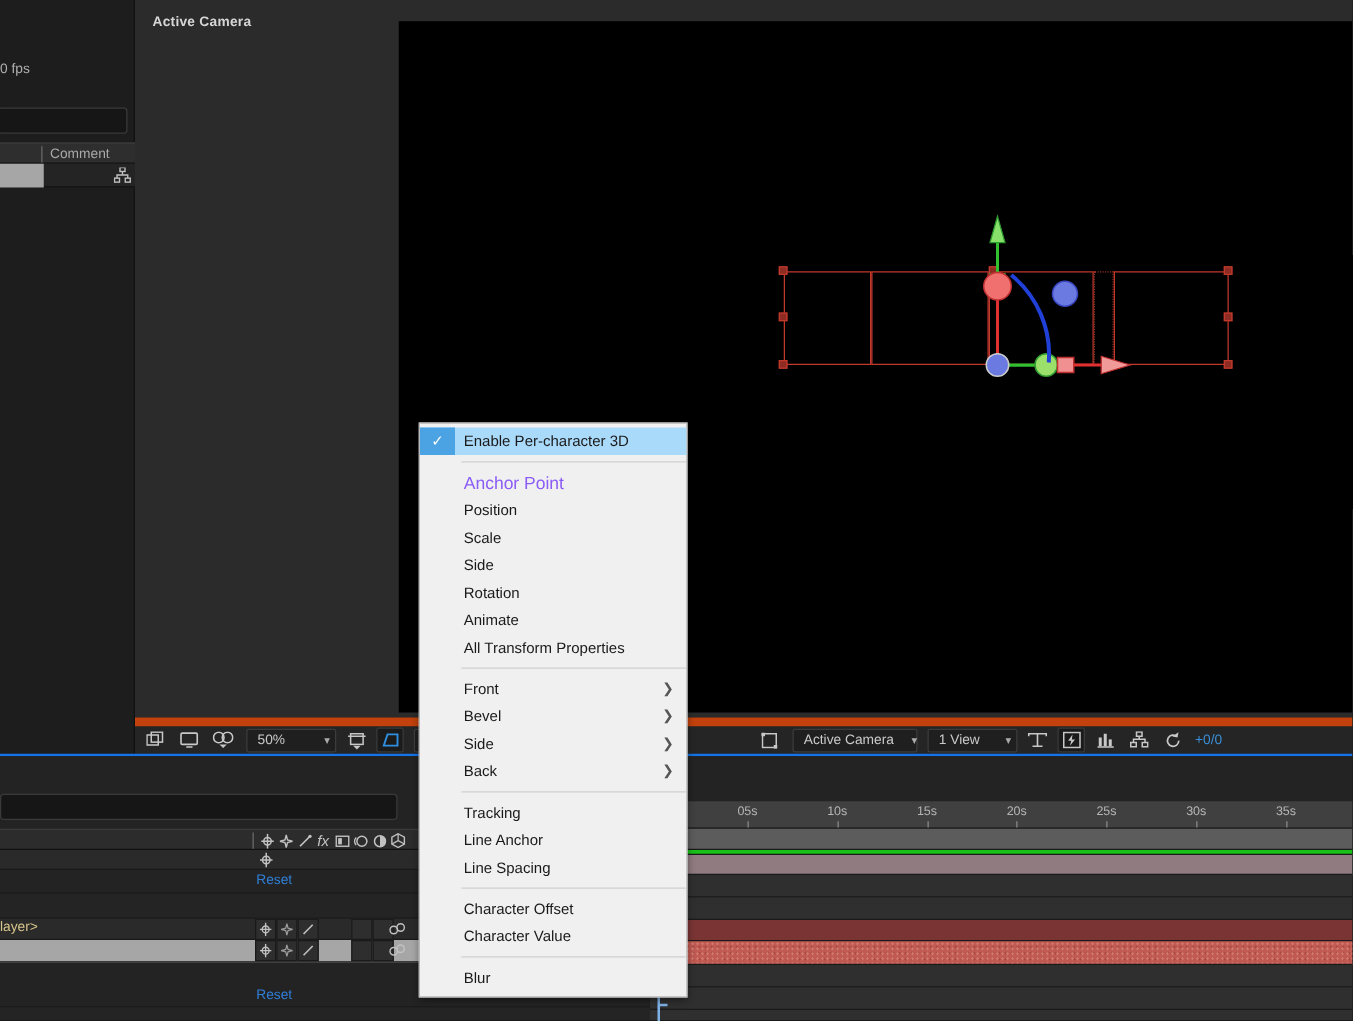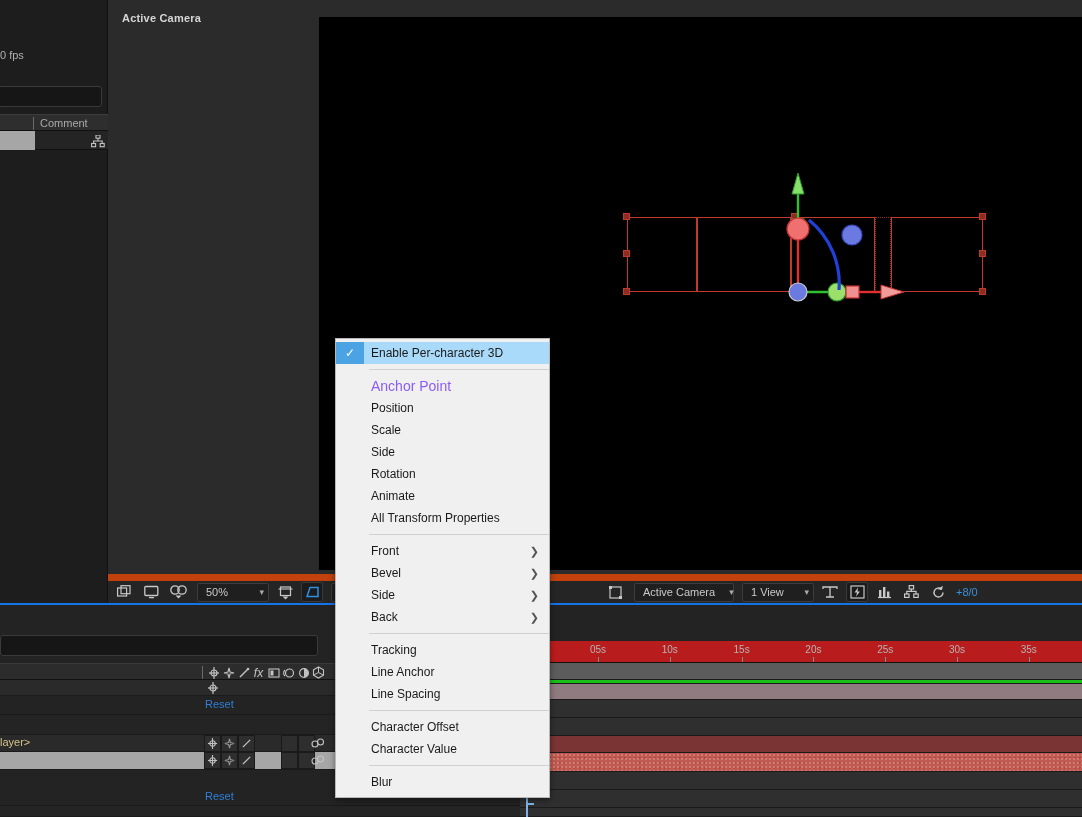--- a/index.html
+++ b/index.html
@@ -353,7 +353,7 @@
         <polygon points="11.8,0.8 11,5 6.8,4.2" fill="#c8c8c8"></polygon>
       </svg>
     </span>
-    <span id="renders-count">+8/0</span>
+    <span id="renders-count">+0/0</span>
   </div>
 
   <div class="abs" id="panel-divider"></div>

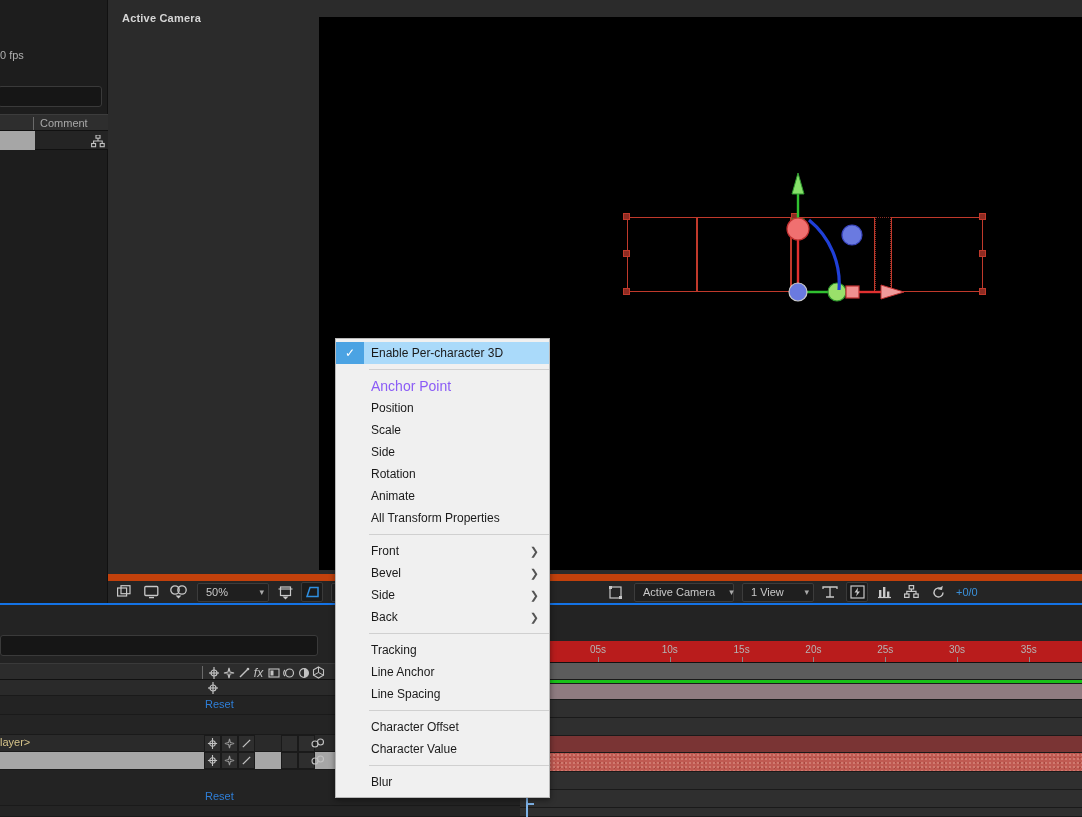--- a/index.html
+++ b/index.html
@@ -174,7 +174,7 @@
   
   #tl-ruler {
     position: absolute; left: 520px; top: 641px; width: 562px; height: 22px;
-    background: #b91c1c; border-bottom: 1px solid #111;
+    background: #404040; border-bottom: 1px solid #111;
   }
   .tick-label {
     position: absolute; top: 3px; color: #b5b5b5; font-size: 10px;

